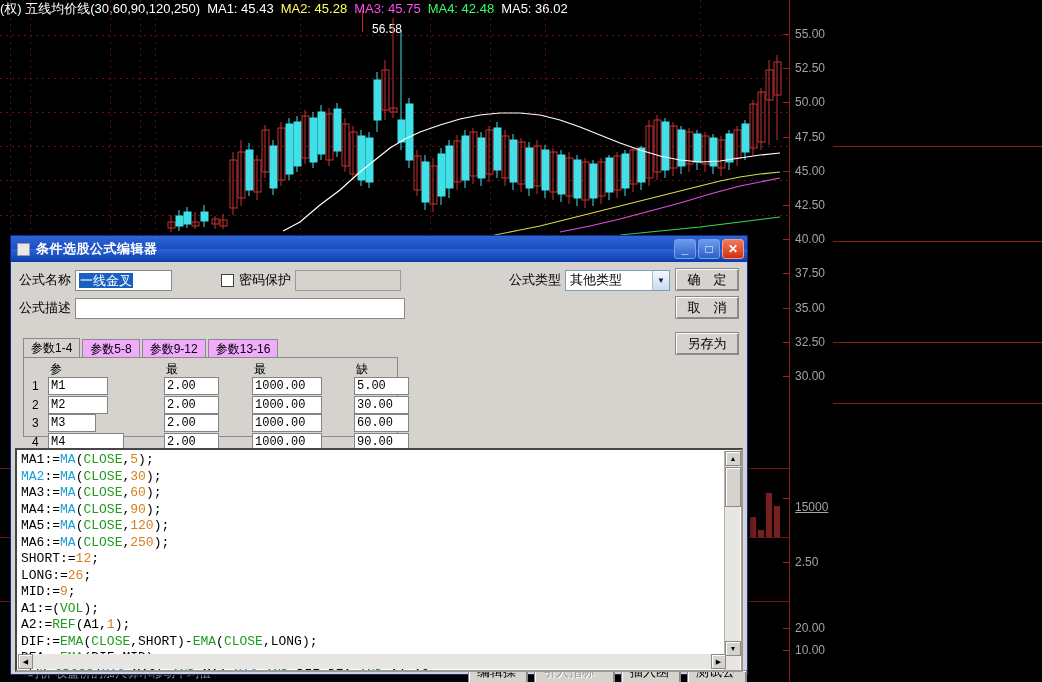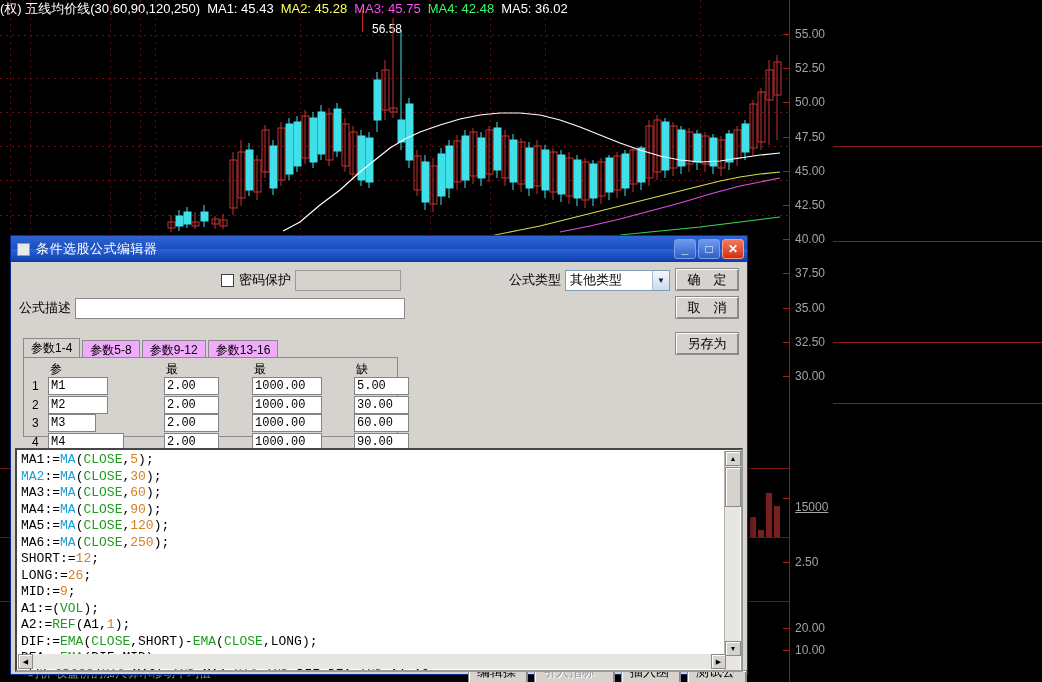--- a/index.html
+++ b/index.html
@@ -48,7 +48,7 @@
   .titlebar { height: 26px; background: linear-gradient(to bottom,#2f64d4 0%,#1b4fc0 48%,#2a62d8 52%,#0c3caa 100%);
     display: flex; align-items: center; padding: 0 3px 0 6px; }
   .title-icon { width: 13px; height: 13px; background: #e8e8e8; border: 1px solid #99a; margin-right: 6px; }
-  .title-text { color: #fff; font-size: 13px; font-weight: normal; flex: 1; letter-spacing: .5px; }
+  .title-text { color: #fff; font-size: 13px; font-weight: bold; flex: 1; letter-spacing: .5px; }
   .tb-btn { width: 22px; height: 20px; margin-left: 2px; border: 1px solid #7a9de8; border-radius: 3px;
     display: flex; align-items: center; justify-content: center; font-size: 12px; color: #fff; font-weight: bold;
     background: linear-gradient(to bottom,#6e9bee,#2c5fc9); }

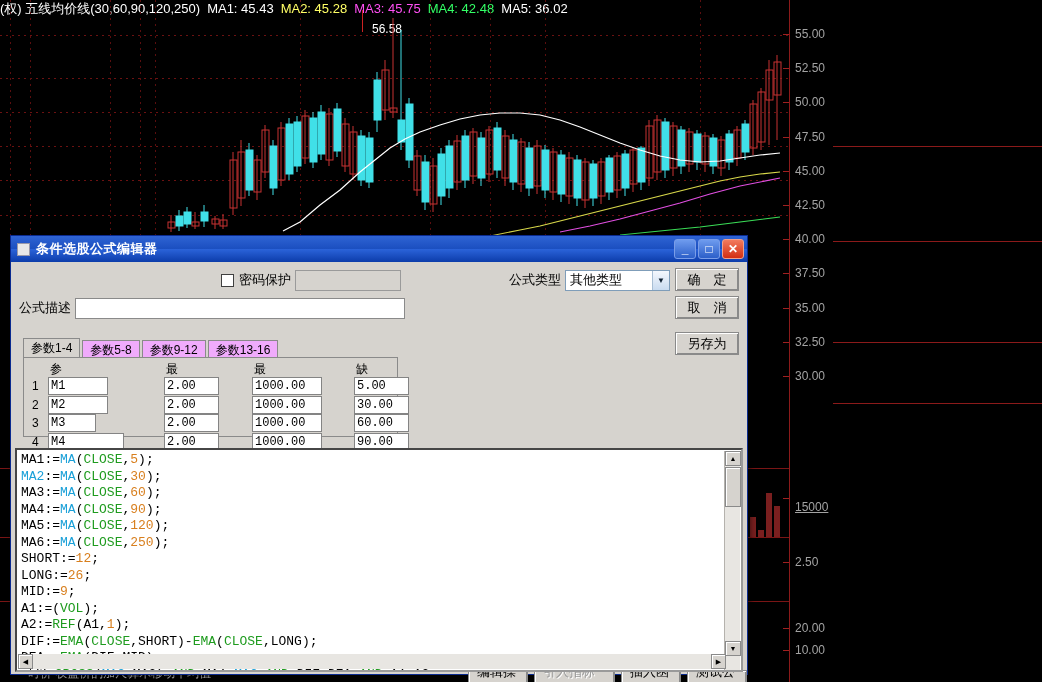--- a/index.html
+++ b/index.html
@@ -457,6 +457,12 @@
 
     <div class="dlg-body">
 
+      <div class="row1" style="position:absolute;left:8px;top:6px;">
+        <span class="lbl">公式名称</span>
+        <div class="txtin" style="width:97px;">
+          <span class="sel-hl">一线金叉</span>
+        </div>
+      </div>
 
       <div class="row1" style="position:absolute;left:210px;top:6px;">
         <span class="chk"></span>

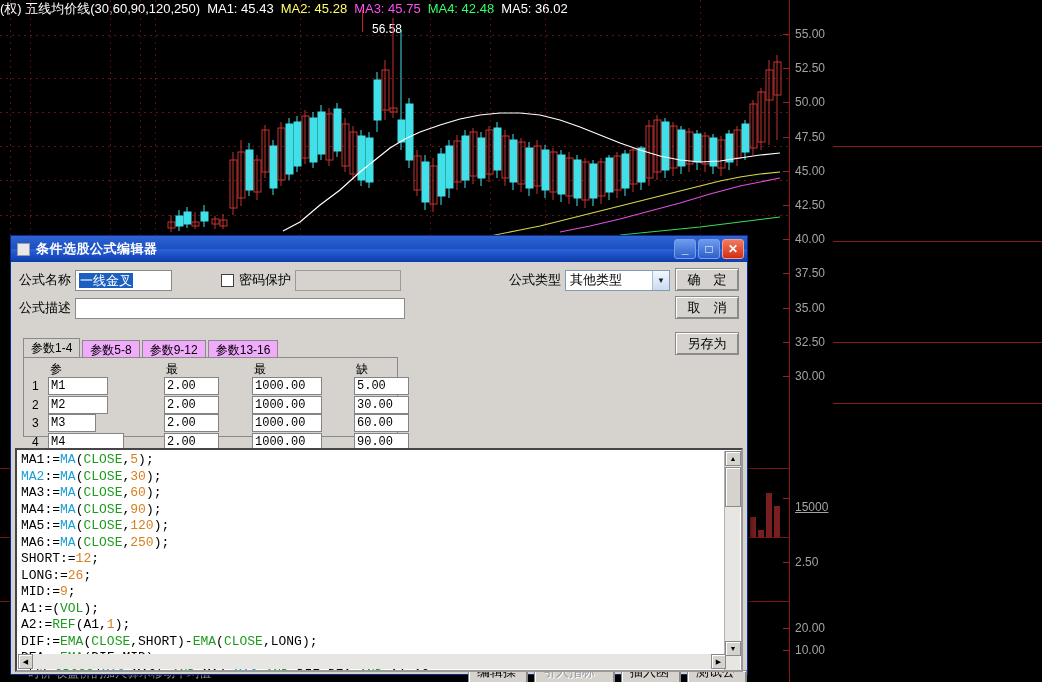--- a/index.html
+++ b/index.html
@@ -76,7 +76,7 @@
 
   .okbtn { position: absolute; right: 8px; width: 64px; height: 23px; }
 
-  .tabs { position: absolute; left: 12px; top: 76px; display: flex; align-items: flex-end; }
+  .tabs { position: absolute; left: 12px; top: 76px; display: flex; align-items: center; }
   .tab { height: 19px; padding: 0 7px; font-size: 12px; border: 1px solid #8a8a8a; border-bottom: none;
     background: #f0abfc; margin-right: 2px; display: flex; align-items: center; }
   .tab.active { background: #d6d3ce; height: 21px; font-weight: normal; border-bottom: 1px solid #d6d3ce; }

